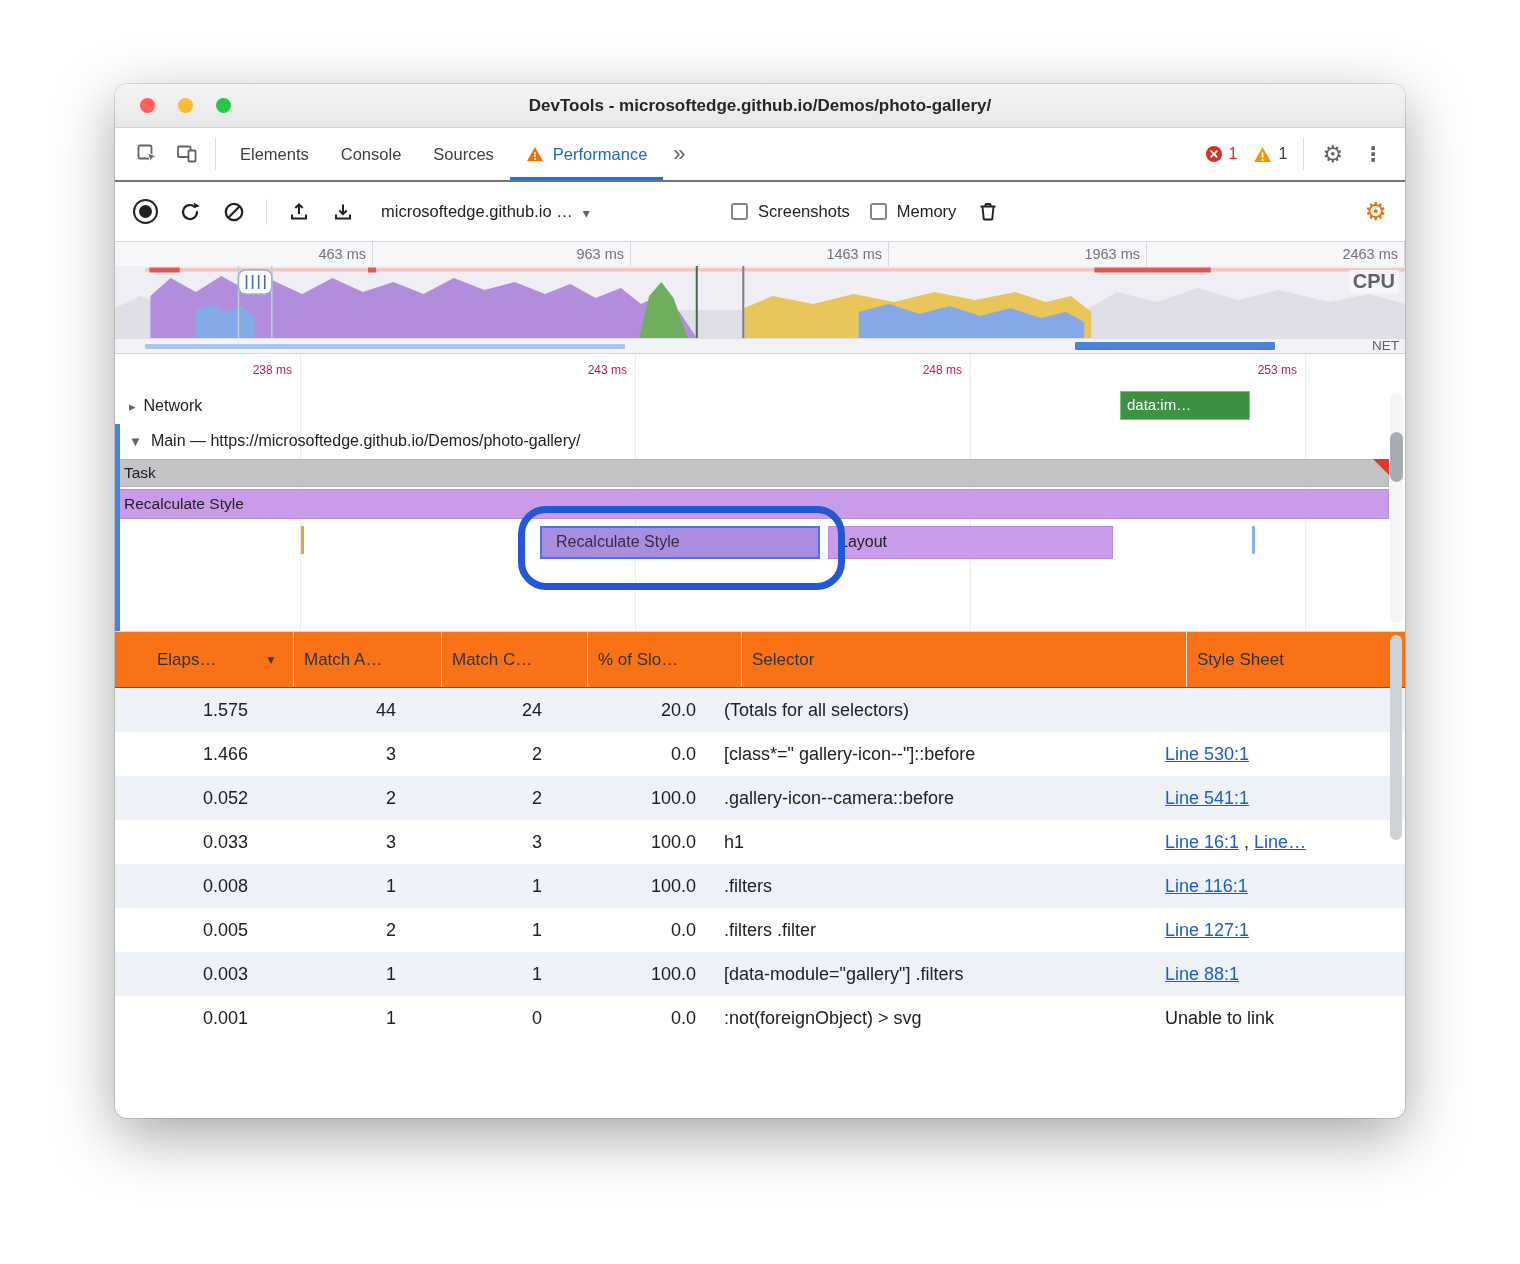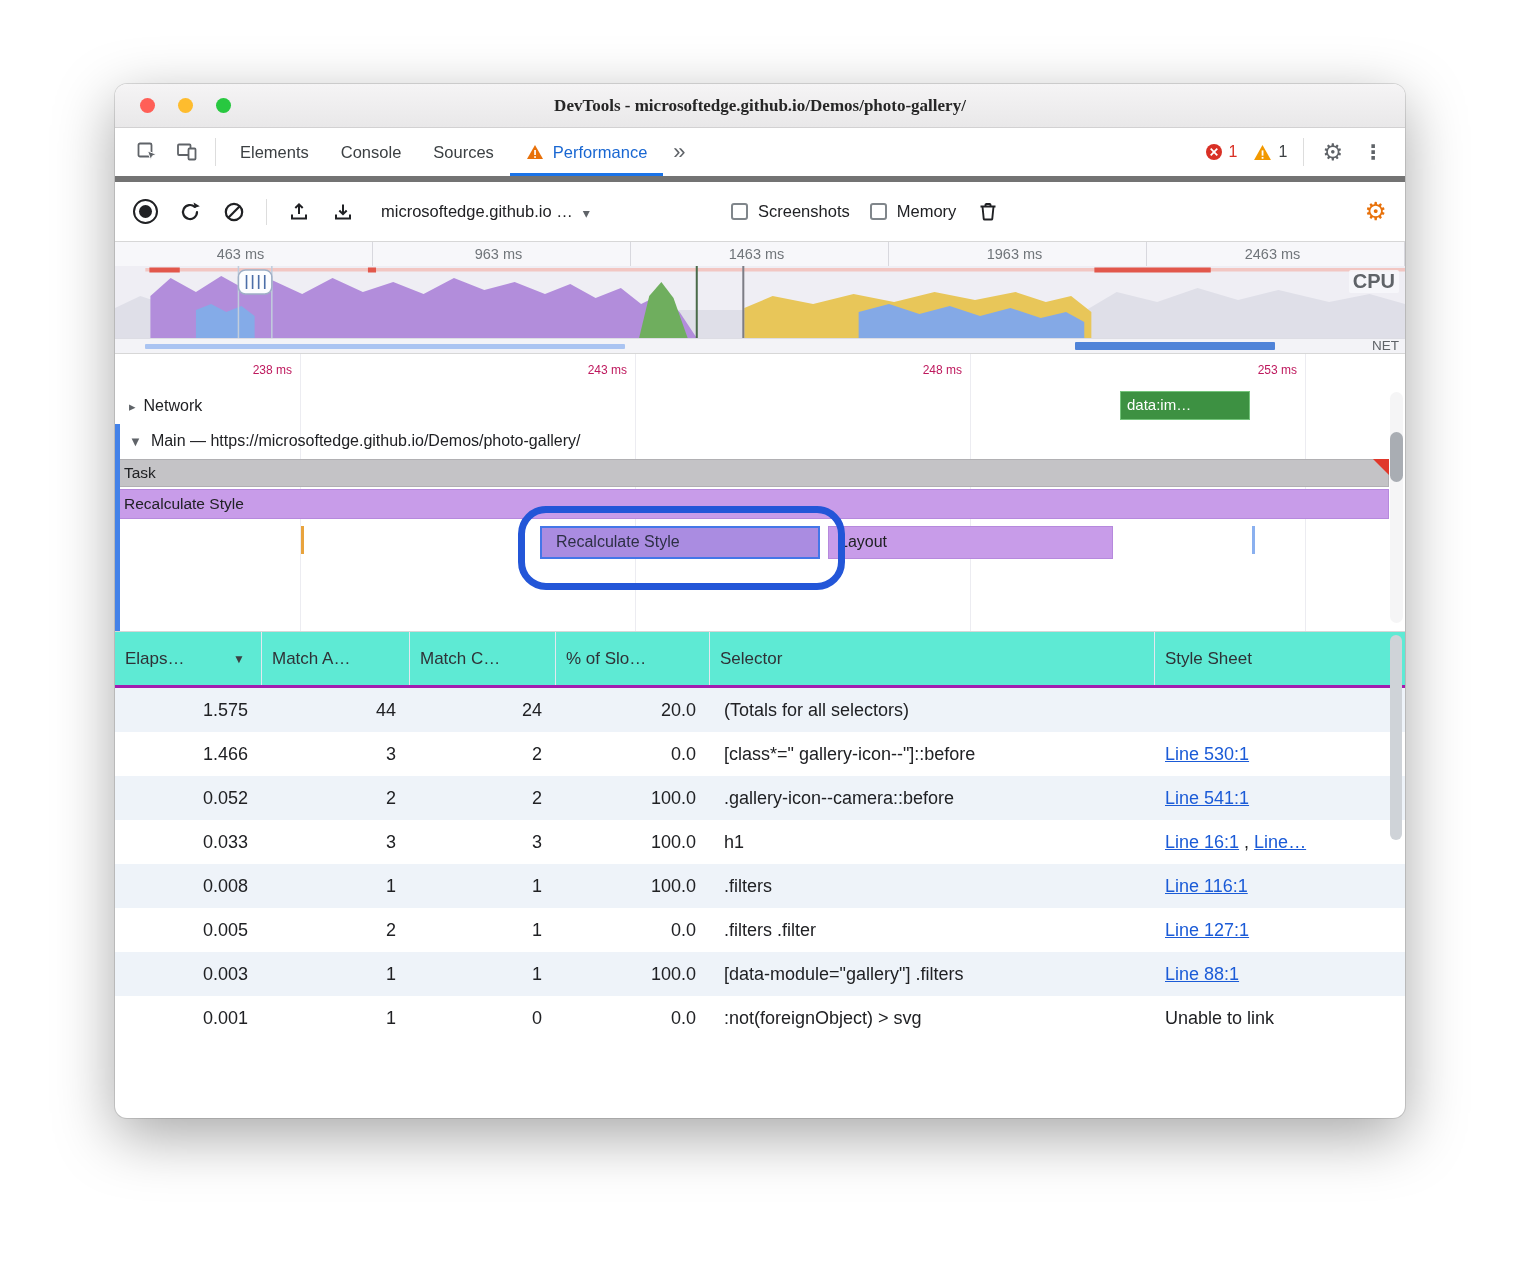--- a/index.html
+++ b/index.html
@@ -12,7 +12,7 @@
 
   
   .titlebar{flex:0 0 44px;background:linear-gradient(#f5f4f5,#e9e8e9);border-bottom:1px solid #d2d1d2;
-    display:flex;align-items:center;position:relative;font-family:Liberation Serif, serif;}
+    display:flex;align-items:center;position:relative;}
   .traffic{display:flex;gap:23px;margin-left:25px;z-index:2;}
   .light{width:15px;height:15px;border-radius:50%;}
   .light.red{background:#ff5f57;} .light.yellow{background:#febc2e;} .light.green{background:#28c840;}

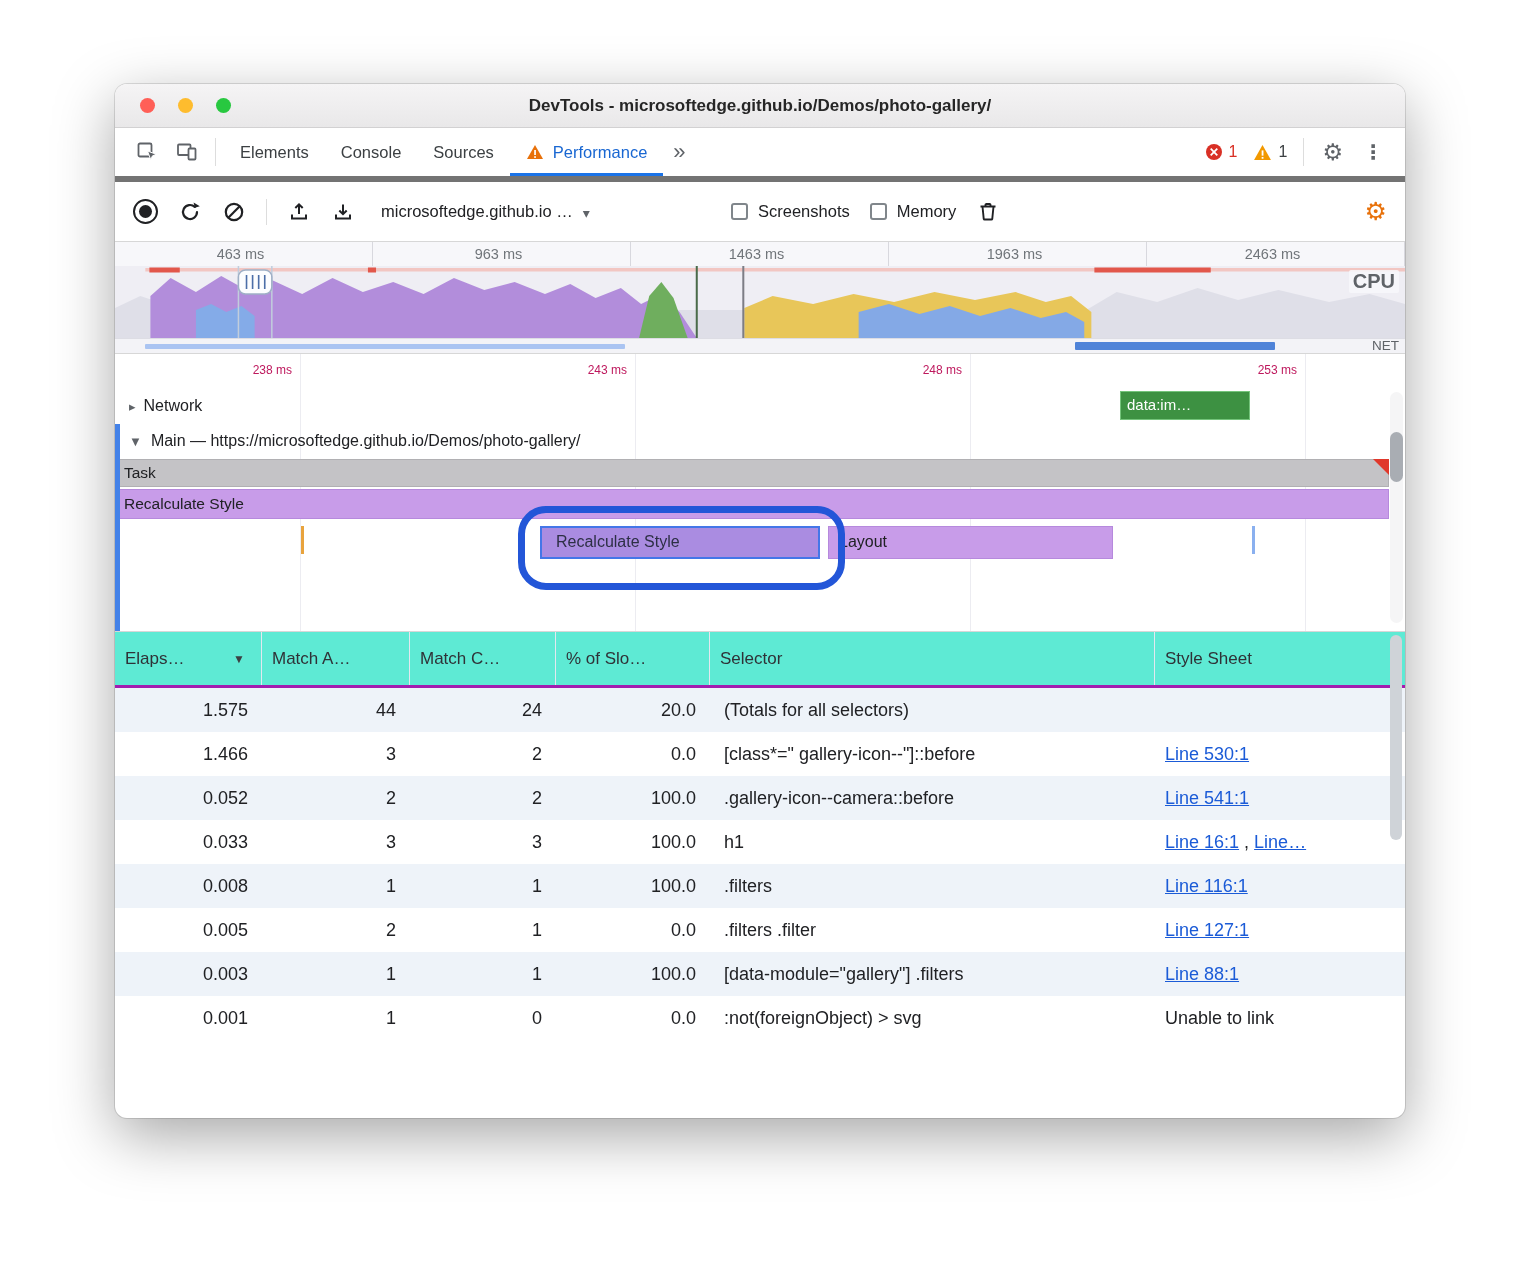--- a/index.html
+++ b/index.html
@@ -19,7 +19,7 @@
   .wtitle{position:absolute;left:0;right:0;text-align:center;font-size:17px;font-weight:bold;color:#262626;}
 
   
-  .tabbar{flex:0 0 54px;display:flex;align-items:stretch;border-bottom:6px solid #737373;
+  .tabbar{flex:0 0 54px;display:flex;align-items:stretch;border-bottom:2px solid #737373;
     padding:0 12px 0 12px;background:#fff;}
   .icon-btn{width:40px;display:flex;align-items:center;justify-content:center;align-self:center;height:38px;}
   .vsep{width:1px;background:#ddd;margin:10px 8px;}

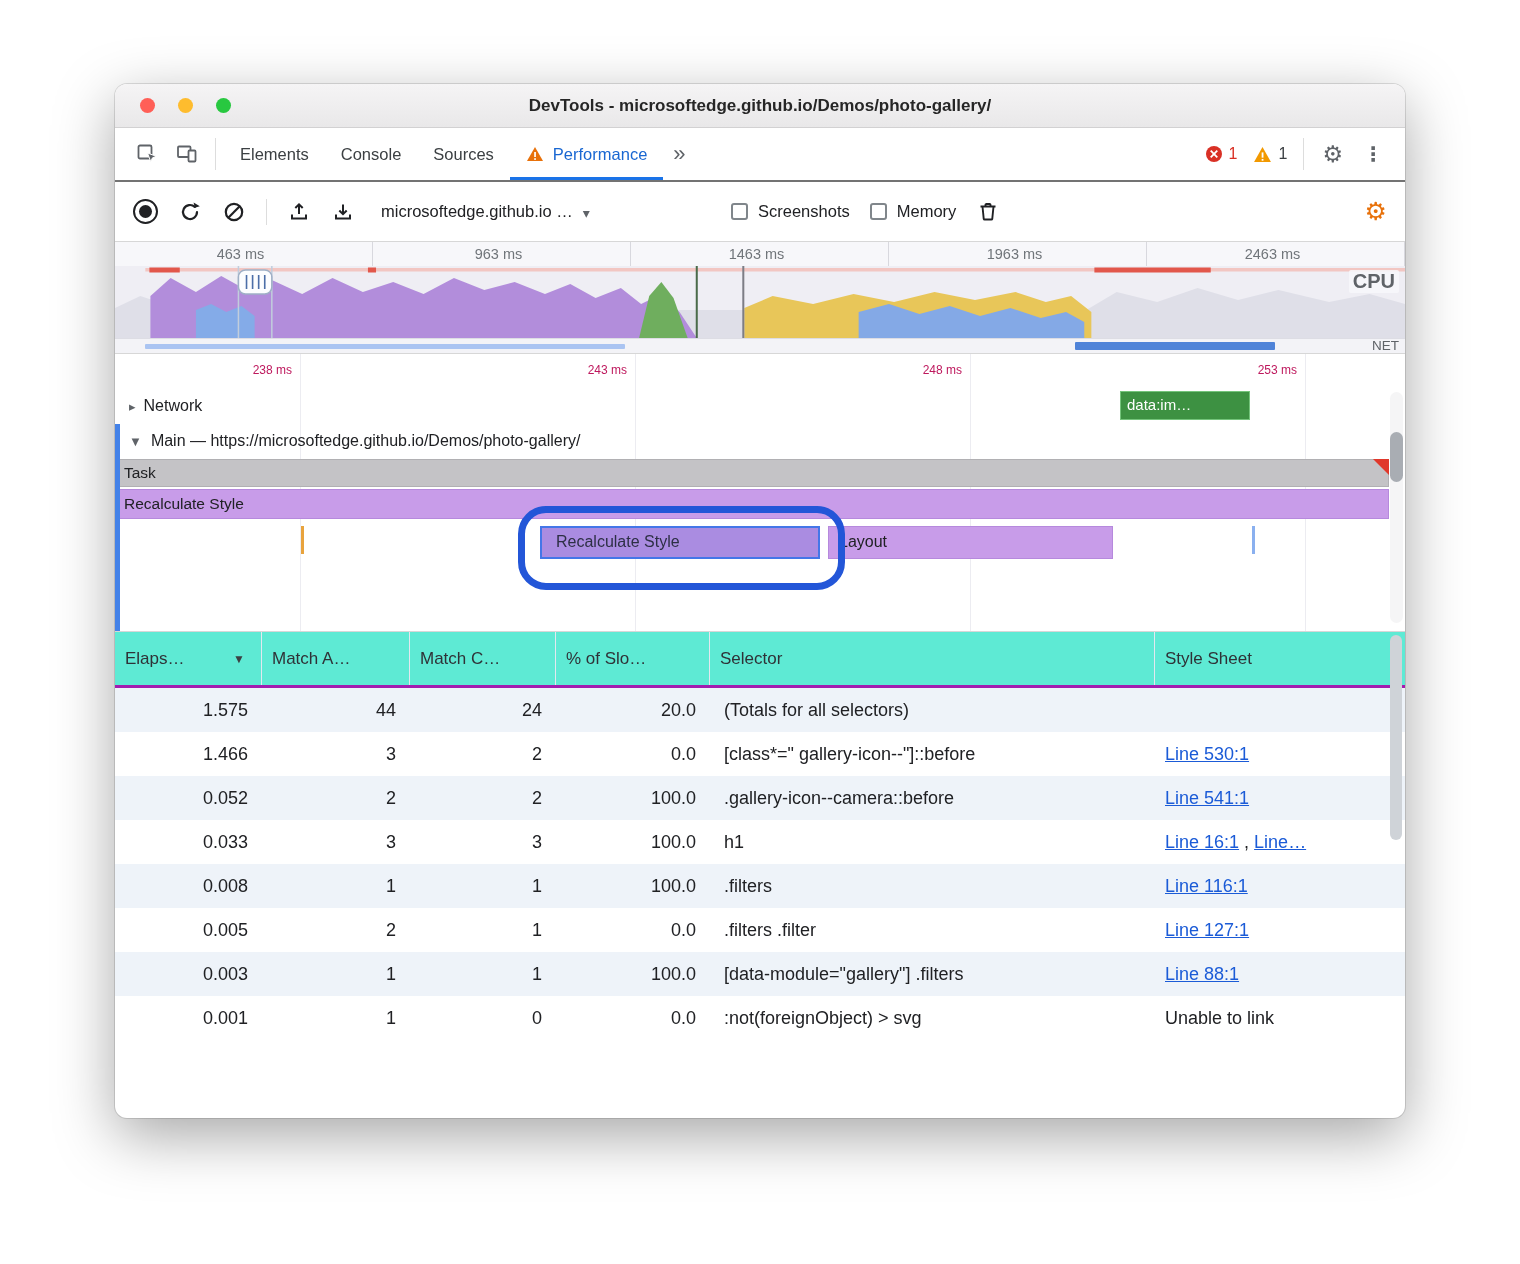--- a/index.html
+++ b/index.html
@@ -47,7 +47,7 @@
   
   .overview{flex:0 0 112px;border-bottom:1px solid #d7d7d7;position:relative;background:#f7f7fa;}
   .ov-ruler{height:24px;display:flex;font-size:14.5px;color:#70757a;}
-  .ov-seg{width:288px;text-align:center;padding-right:6px;line-height:24px;border-right:1px solid #d8d8de;}
+  .ov-seg{width:288px;text-align:right;padding-right:6px;line-height:24px;border-right:1px solid #d8d8de;}
   .ov-chart{height:72px;position:relative;}
   .ov-chart svg{display:block;width:100%;height:72px;}
   .cpu-label{position:absolute;right:6px;top:4px;font-weight:bold;font-size:20px;color:#5f6368;

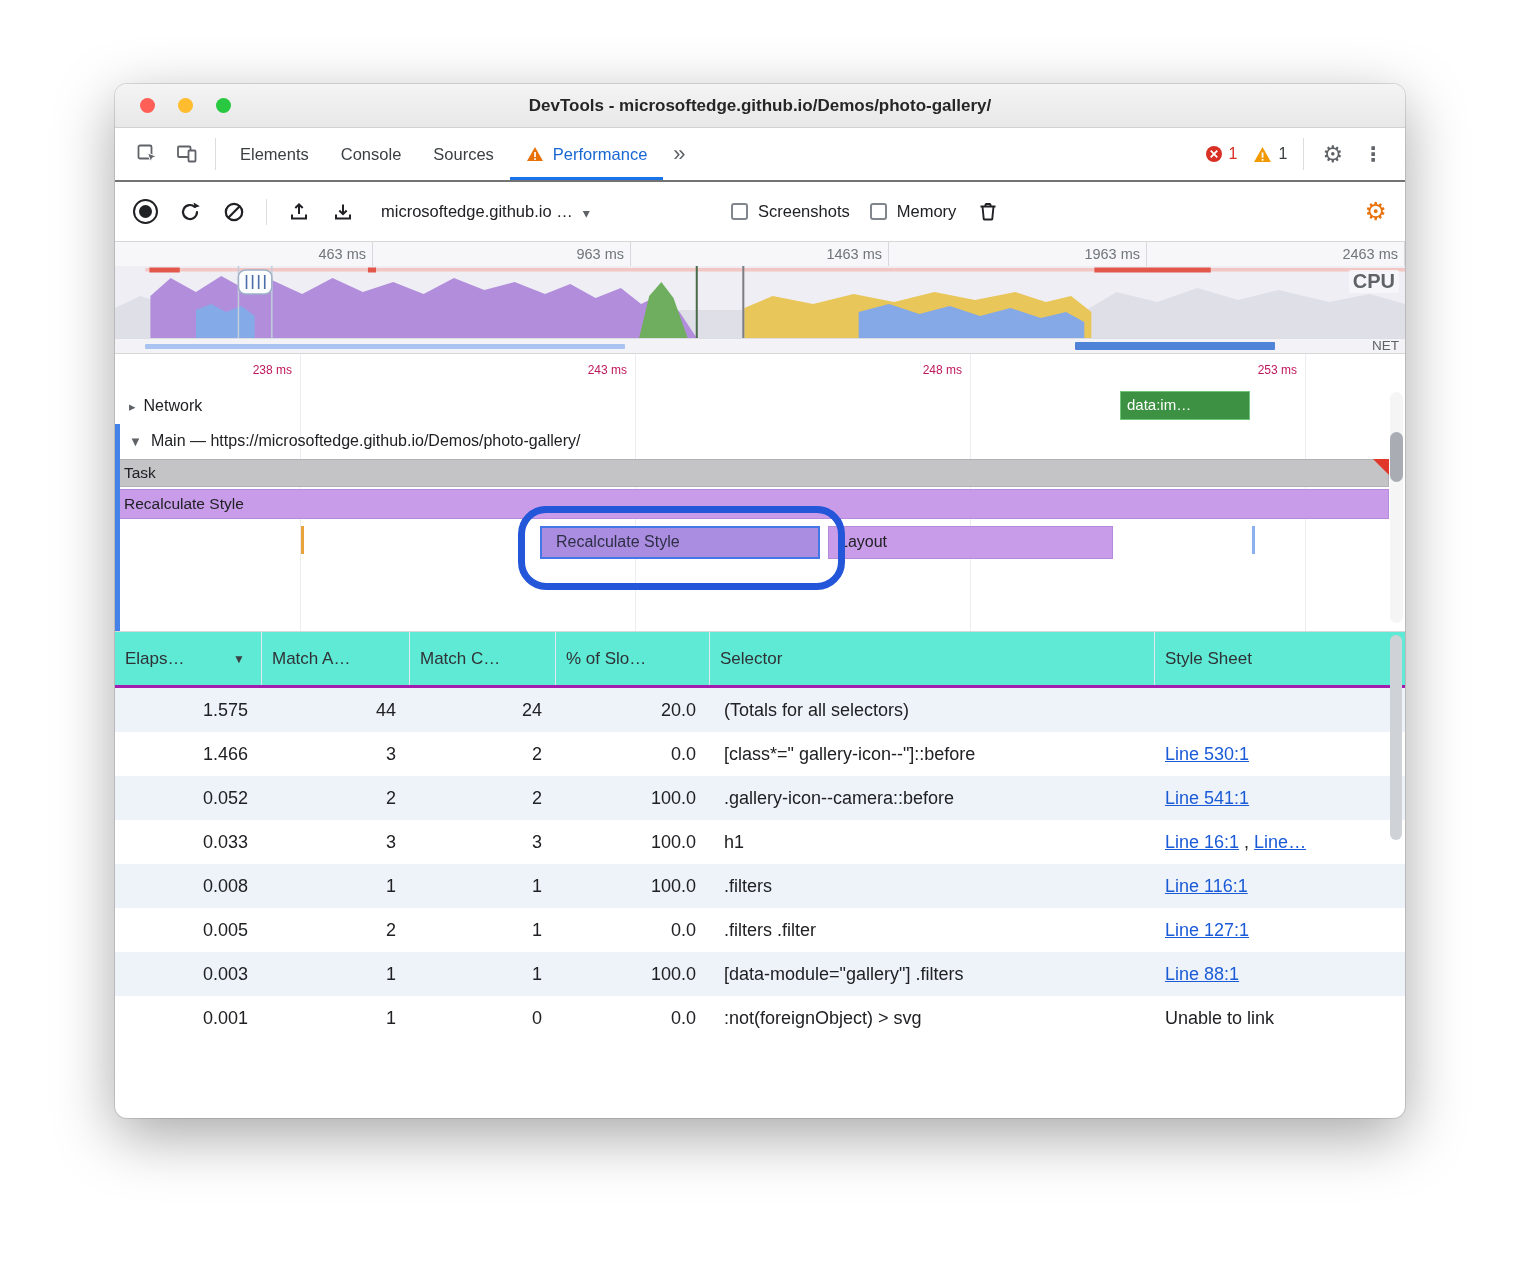--- a/index.html
+++ b/index.html
@@ -105,7 +105,7 @@
   
   .tablewrap{flex:1;position:relative;font-size:18px;color:#202124;}
   .thead{height:56px;display:grid;grid-template-columns:147px 148px 146px 154px 445px 1fr;
-    background:#5eead4;border-bottom:3px solid #a21caf;color:#2f3237;font-size:17px;}
+    background:#f97316;border-bottom:1px solid #a21caf;color:#2f3237;font-size:17px;padding-left:32px;}
   .th{padding-left:10px;border-right:1px solid #e3e8ef;display:flex;align-items:center;height:100%;}
   .th.last{border-right:none;}
   .th.sortable{justify-content:space-between;padding-right:16px;}

